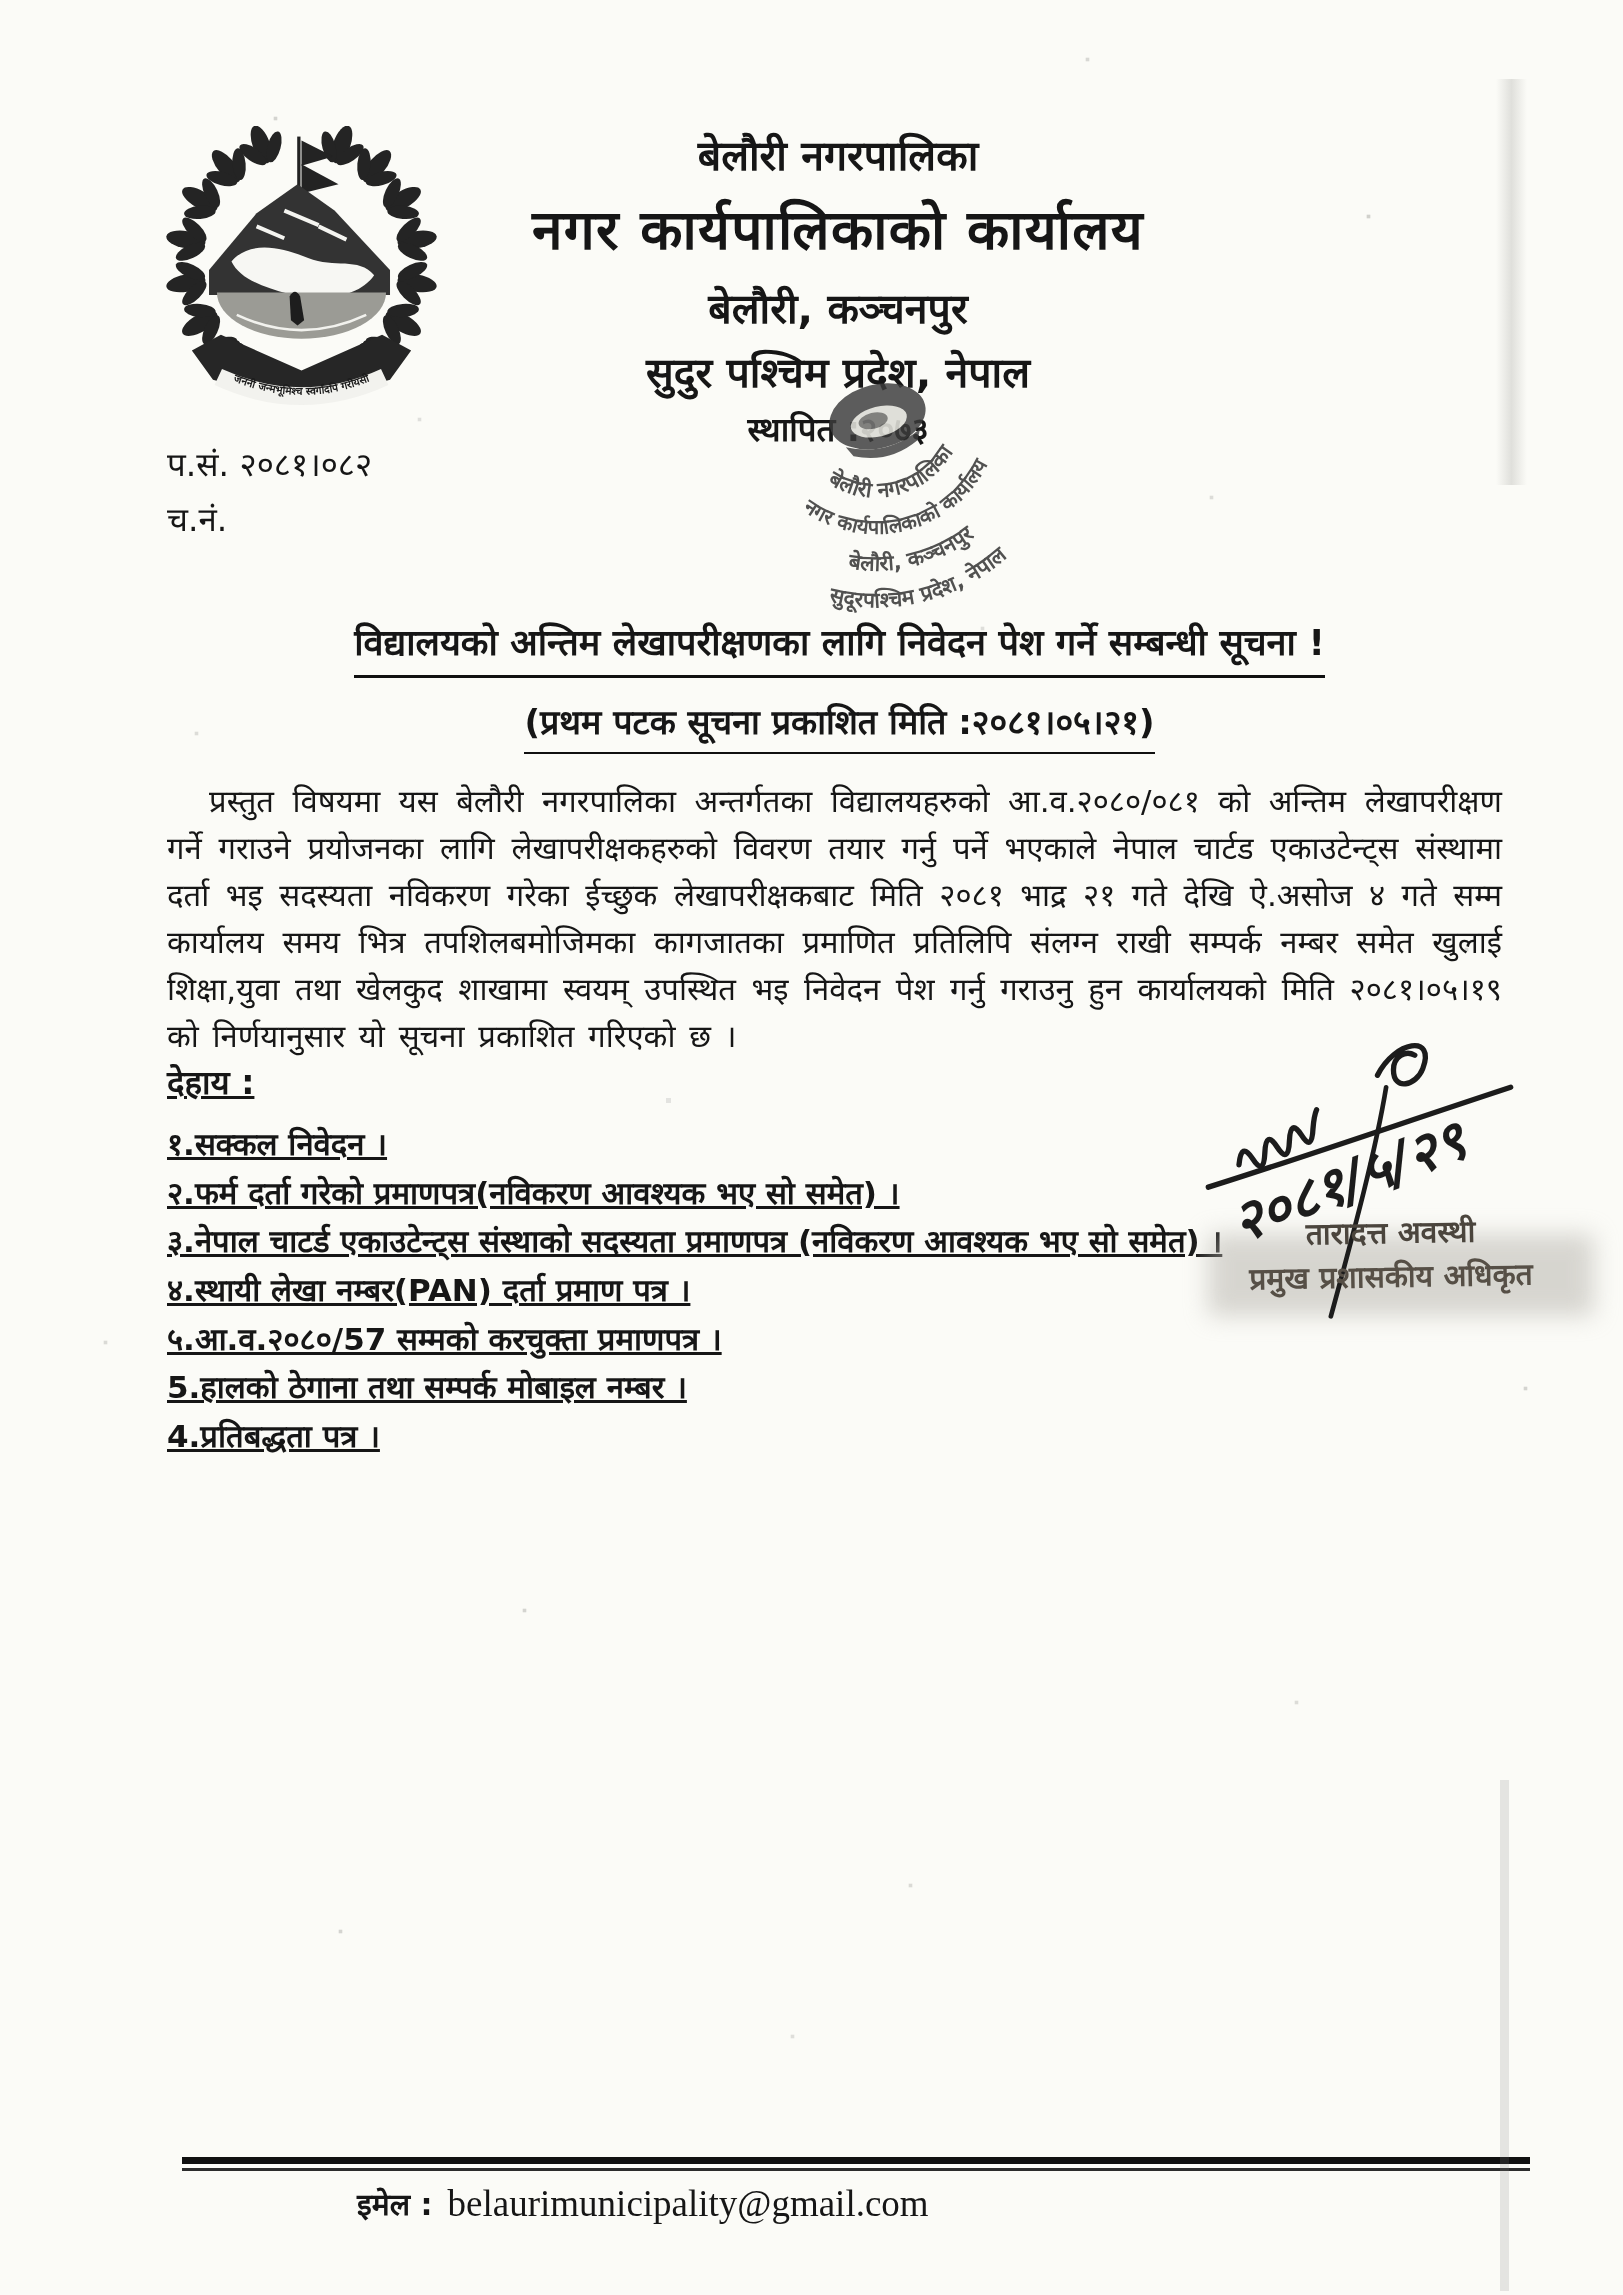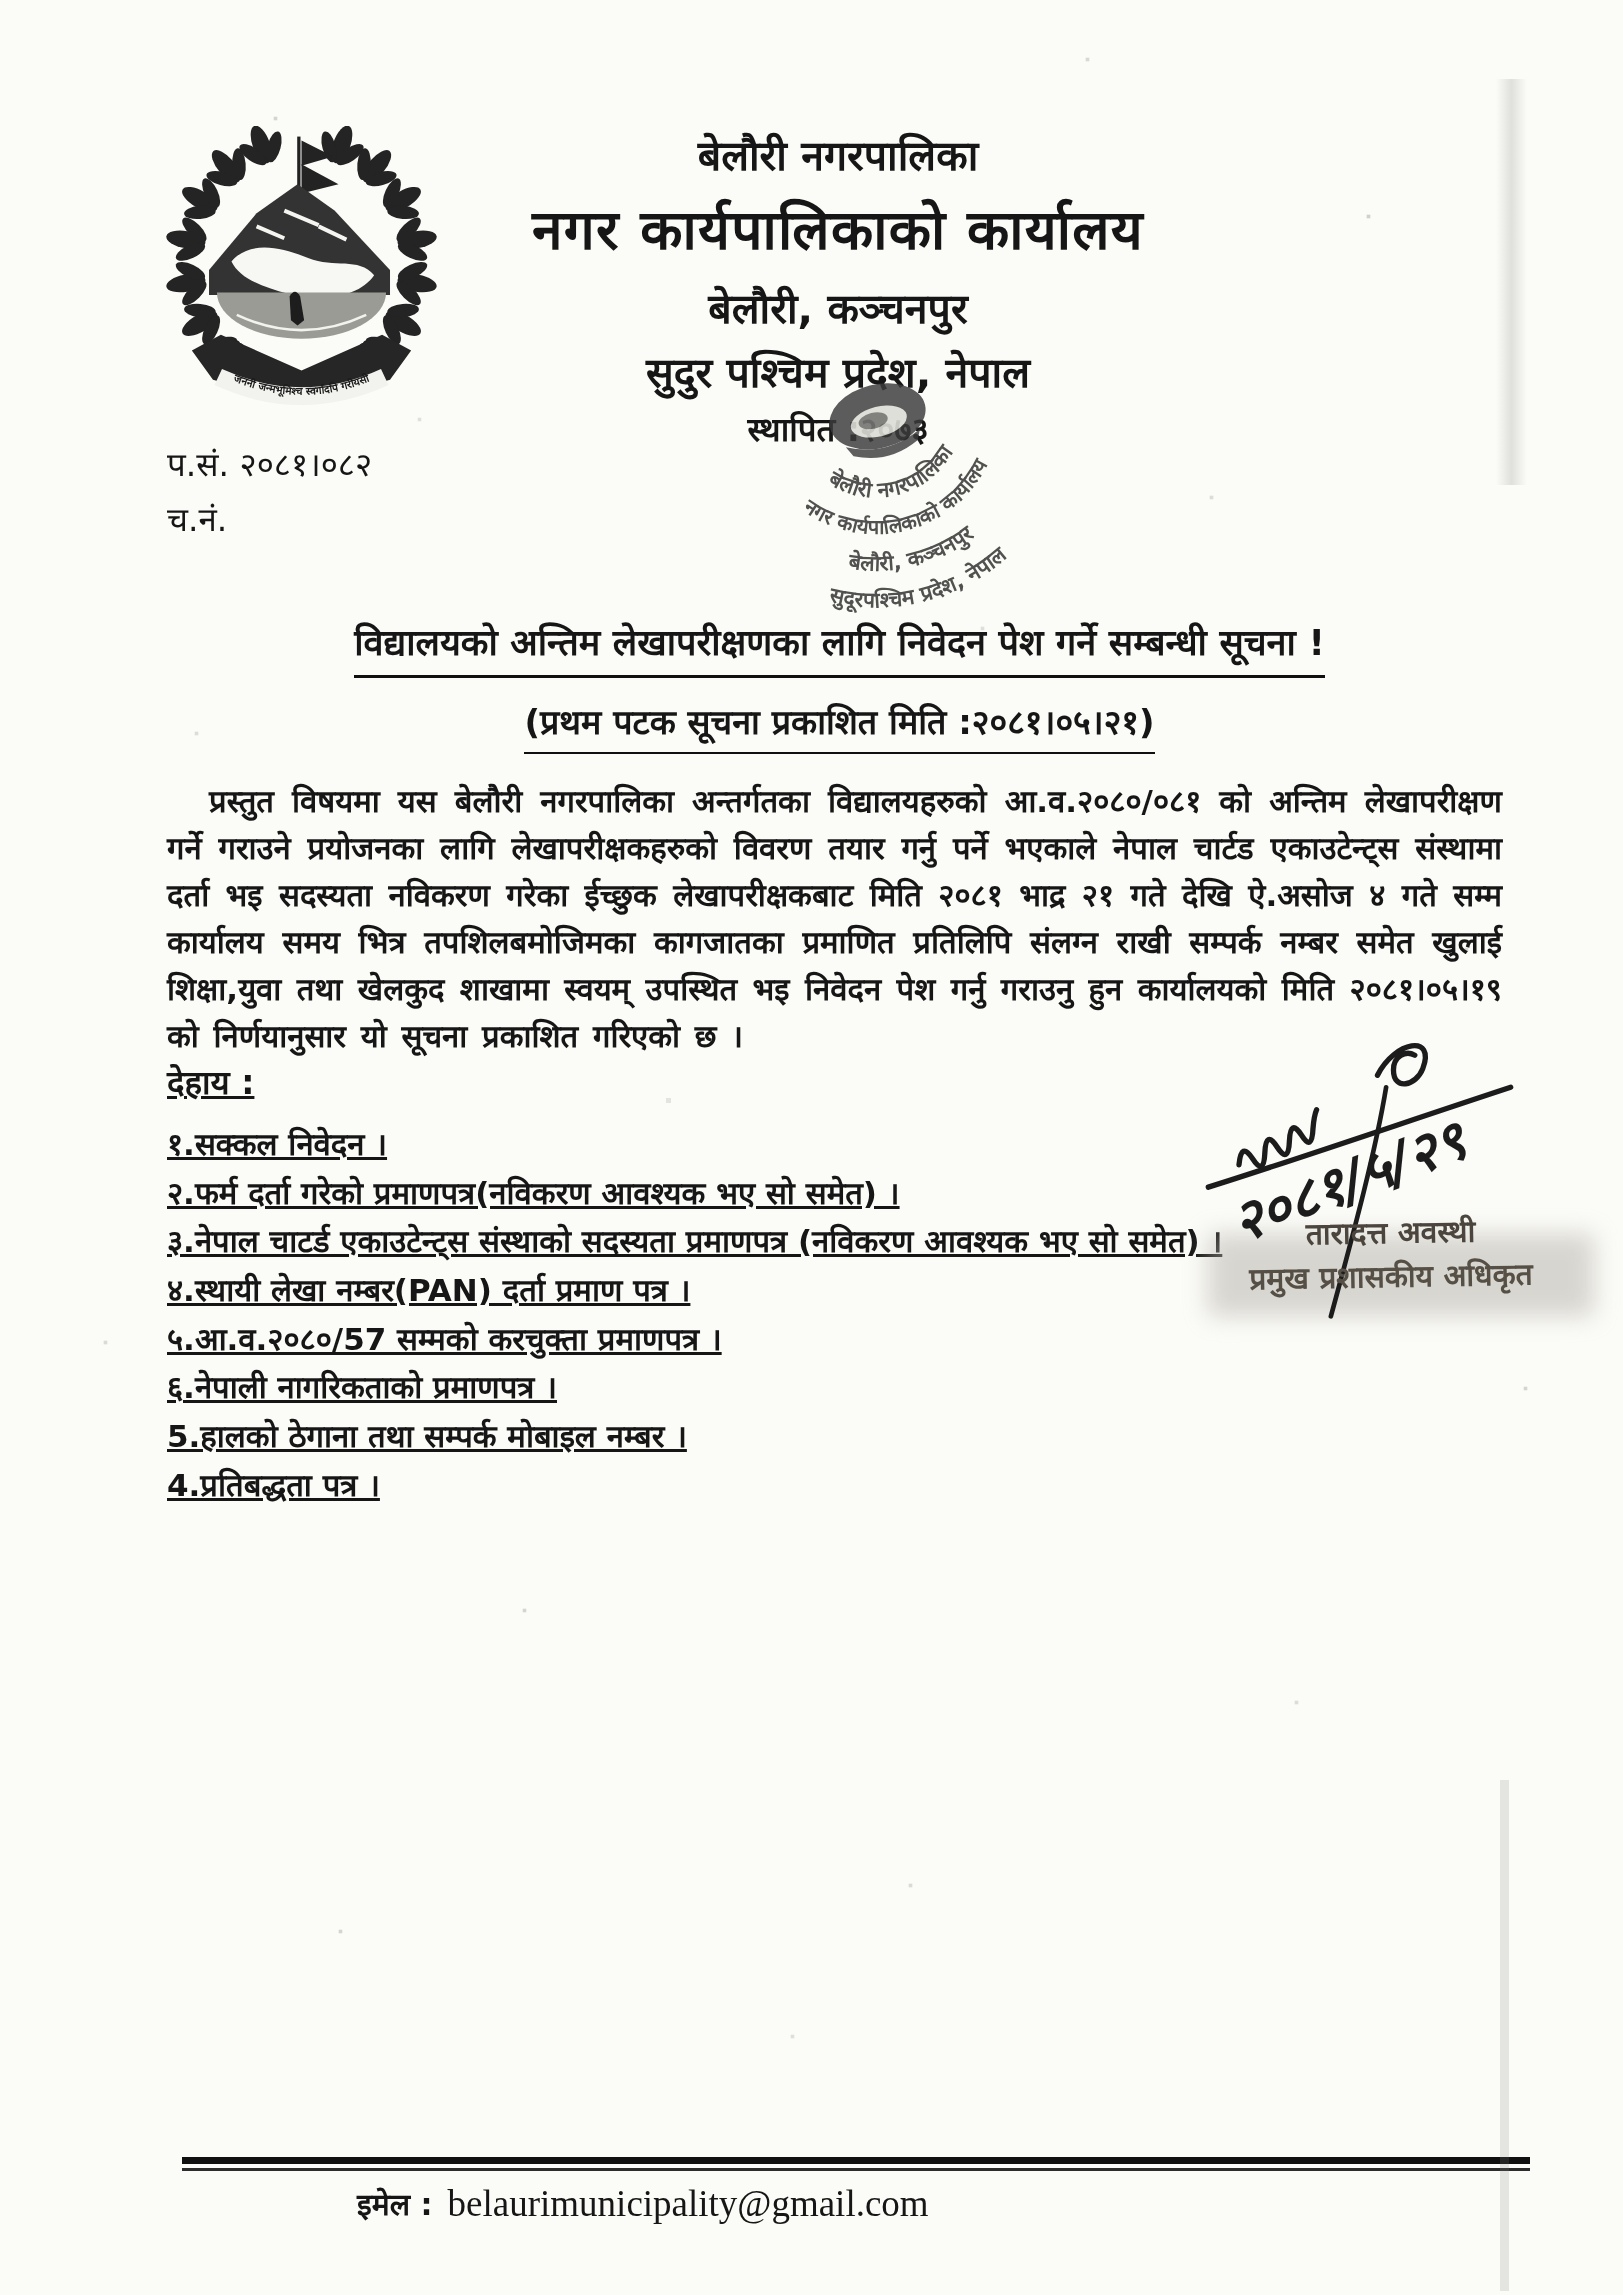--- a/index.html
+++ b/index.html
@@ -30,7 +30,7 @@
   
   .para{
     position:absolute;left:167px;top:778px;width:1335px;
-    font-size:31px;line-height:47px;font-weight:700;
+    font-size:31px;line-height:47px;font-weight:400;
     text-align:justify;text-indent:42px;word-spacing:3.9px;
   }
   .list{position:absolute;left:167px;top:1059px;font-weight:600;text-decoration:underline;}

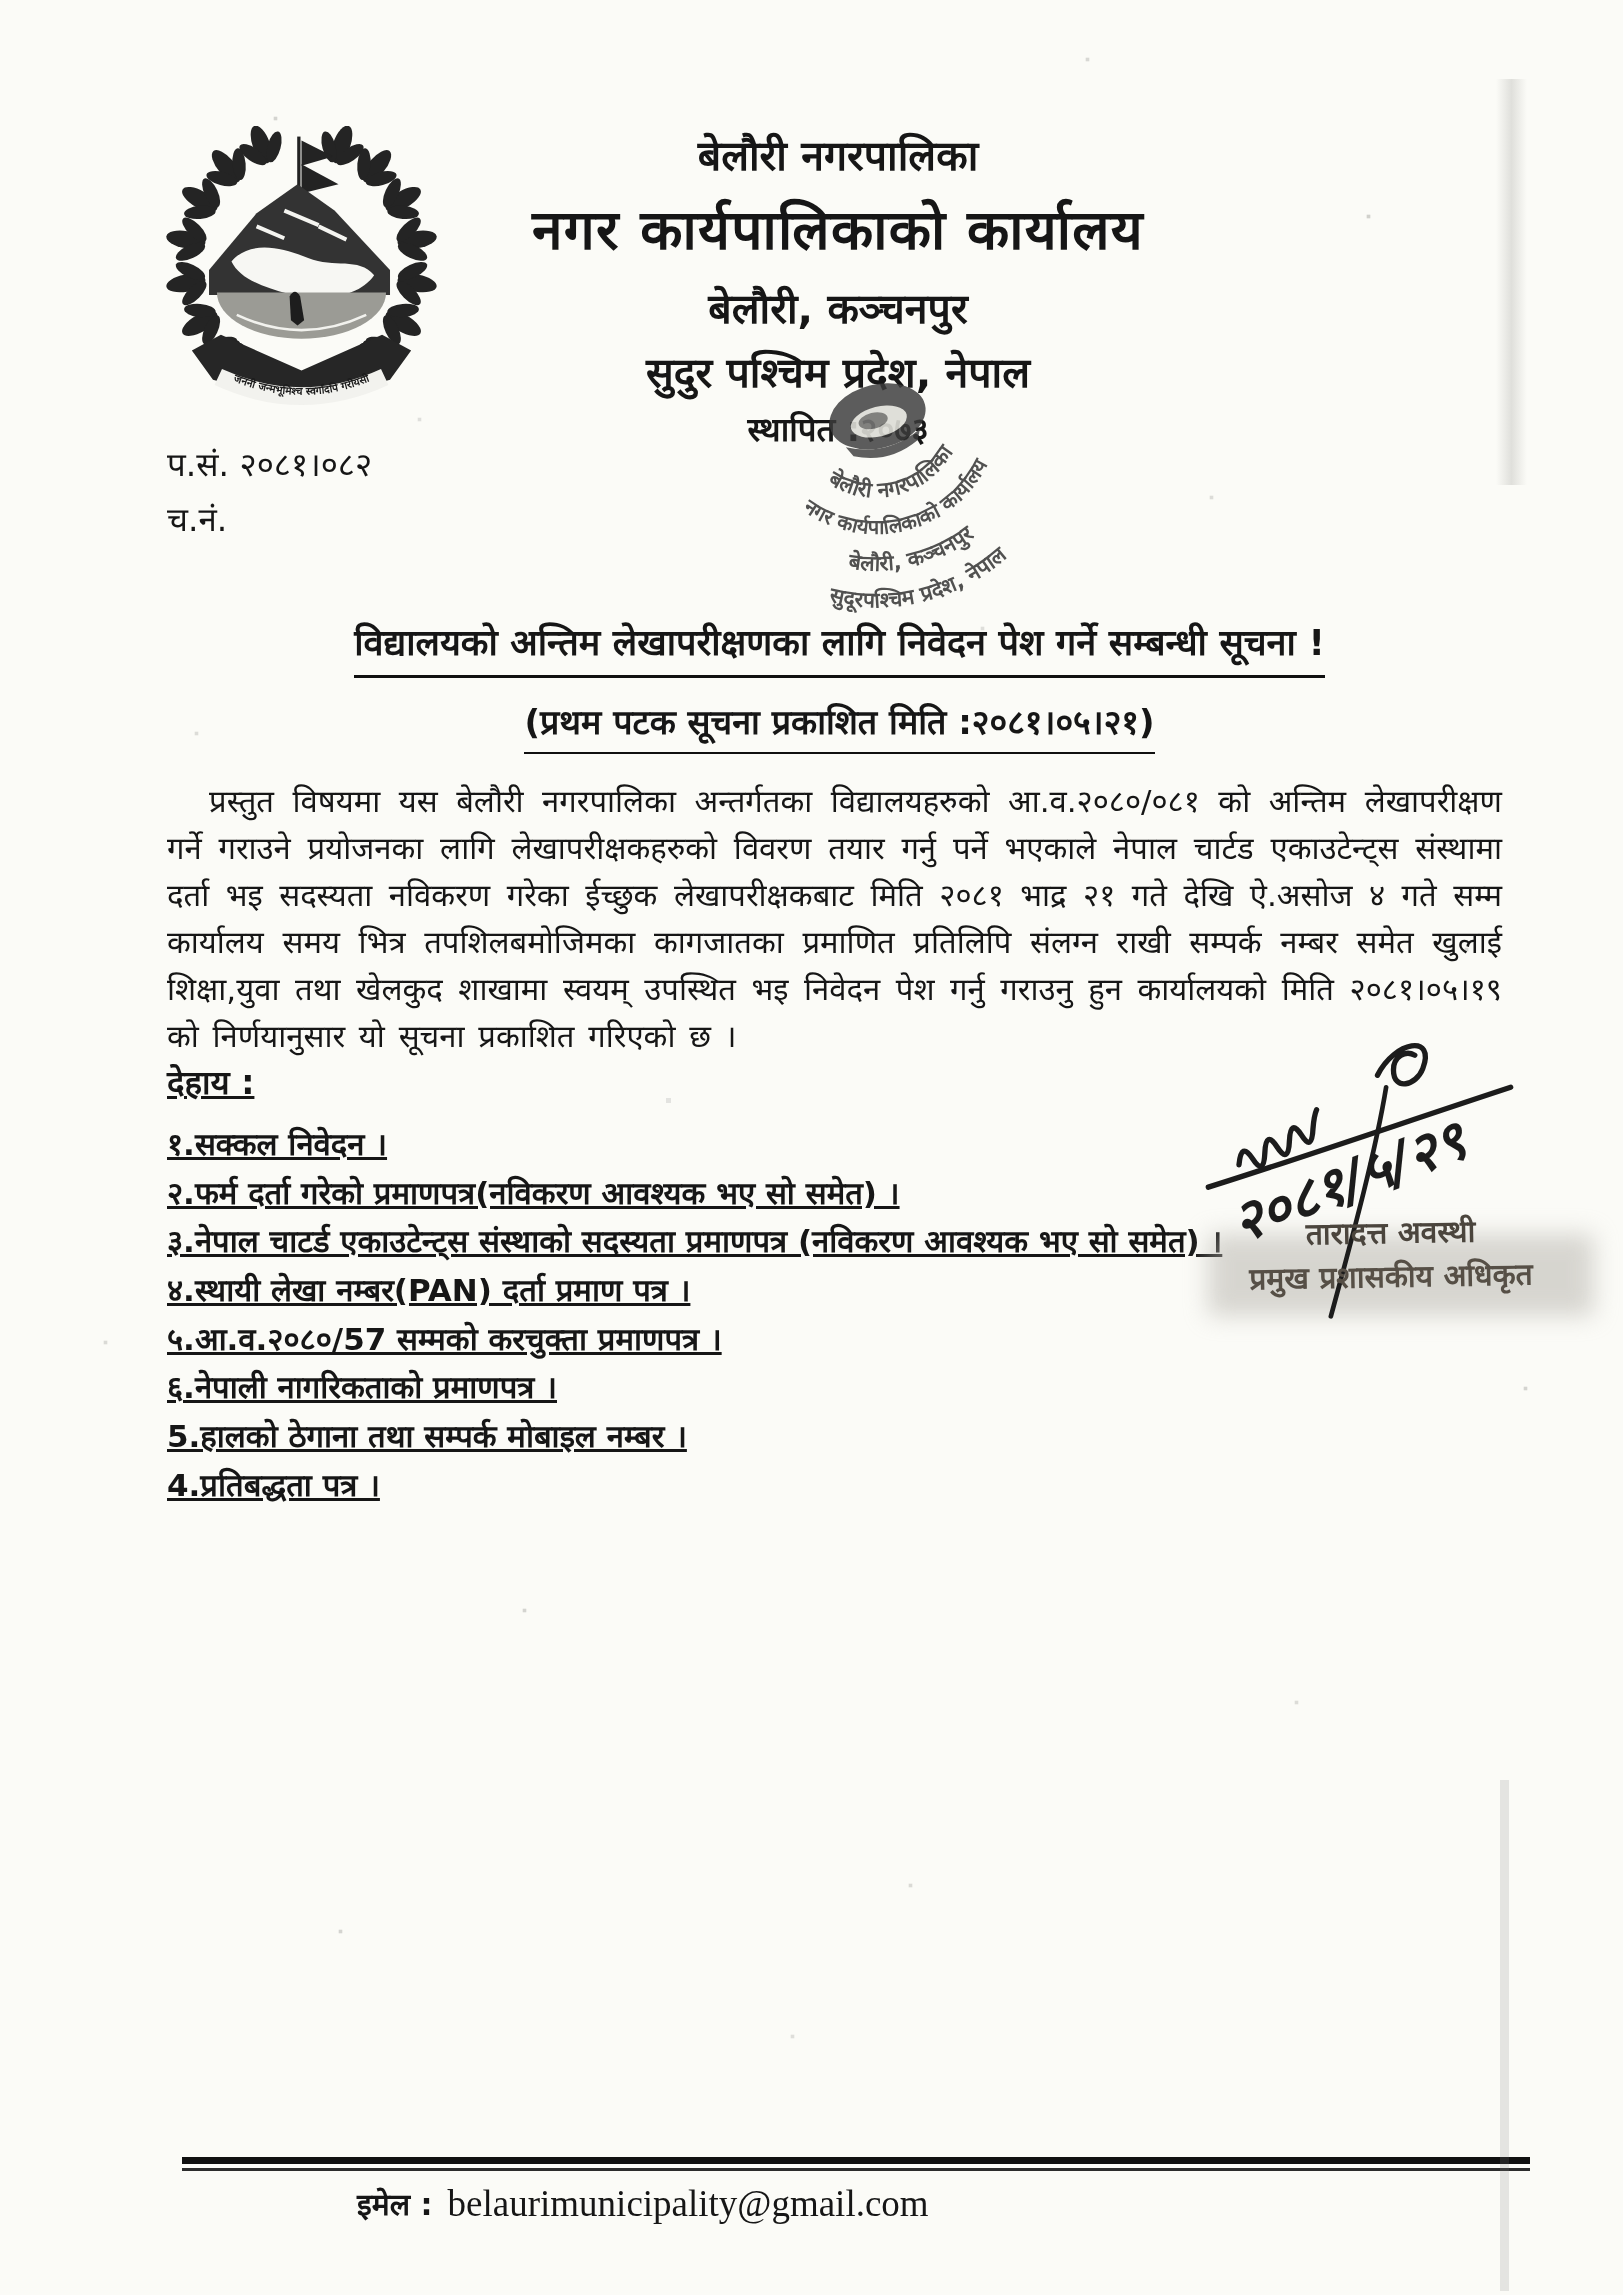--- a/index.html
+++ b/index.html
@@ -171,7 +171,6 @@
     <div class="li">३.नेपाल चाटर्ड एकाउटेन्ट्स संस्थाको सदस्यता प्रमाणपत्र (नविकरण आवश्यक भए सो समेत) ।</div>
     <div class="li">४.स्थायी लेखा नम्बर(PAN) दर्ता प्रमाण पत्र ।</div>
     <div class="li">५.आ.व.२०८०/57 सम्मको करचुक्ता प्रमाणपत्र ।</div>
-    <div class="li">६.नेपाली नागरिकताको प्रमाणपत्र ।</div>
     <div class="li">5.हालको ठेगाना तथा सम्पर्क मोबाइल नम्बर ।</div>
     <div class="li">4.प्रतिबद्धता पत्र ।</div>
   </div>

